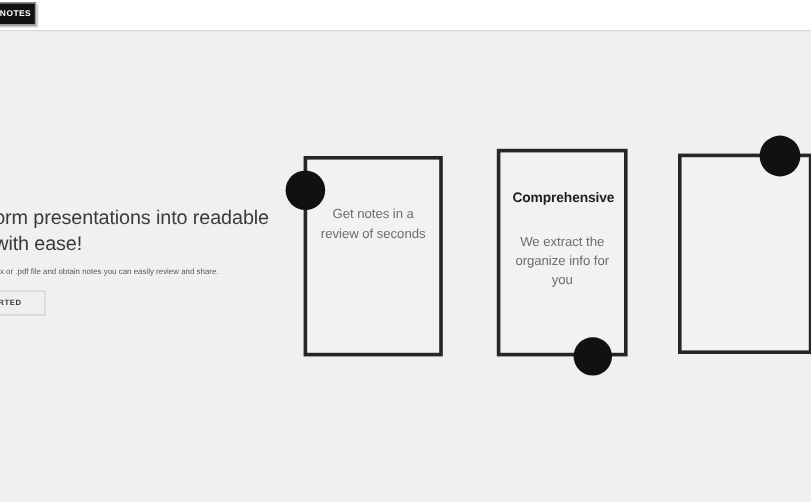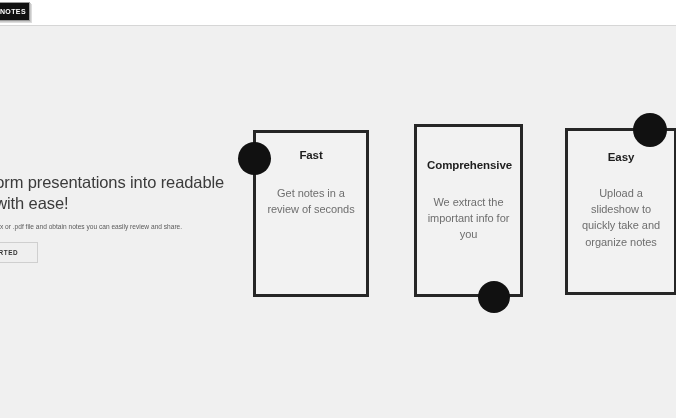--- a/index.html
+++ b/index.html
@@ -173,7 +173,6 @@
 
 <div class="card" id="card-fast">
   <div class="card-inner">
-    <div class="card-title">Fast</div>
     <div class="card-body">Get notes in a review of seconds</div>
   </div>
 </div>

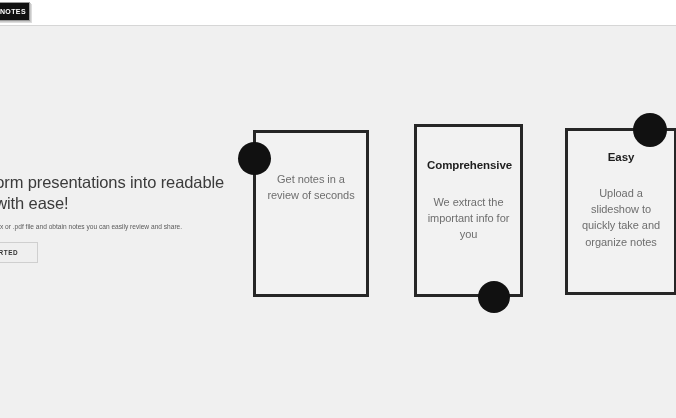--- a/index.html
+++ b/index.html
@@ -188,7 +188,6 @@
 
 <div class="card" id="card-easy">
   <div class="card-inner">
-    <div class="card-title">Easy</div>
     <div class="card-body">Upload a slideshow to quickly take and organize notes</div>
   </div>
 </div>

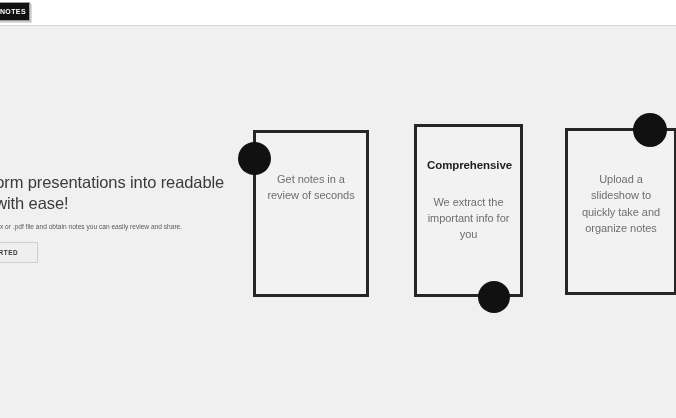--- a/index.html
+++ b/index.html
@@ -188,7 +188,6 @@
 
 <div class="card" id="card-easy">
   <div class="card-inner">
-    <div class="card-body">Upload a slideshow to quickly take and organize notes</div>
   </div>
 </div>
 <div class="dot" id="dot-easy"></div>

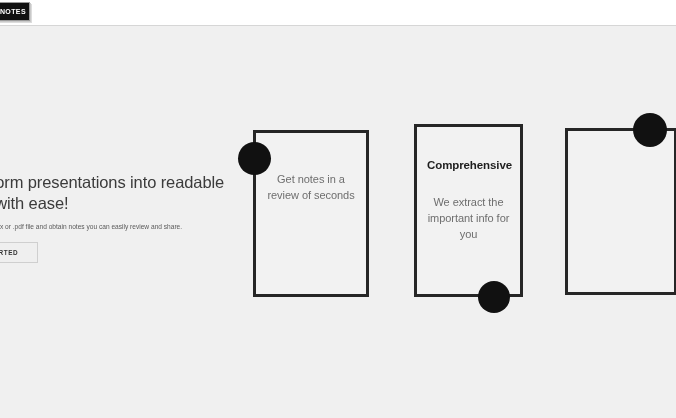--- a/index.html
+++ b/index.html
@@ -181,7 +181,7 @@
 <div class="card" id="card-comprehensive">
   <div class="card-inner">
     <div class="card-title">Comprehensive</div>
-    <div class="card-body">We extract the important info for you</div>
+    <div class="card-body">We extract the organize info for you</div>
   </div>
 </div>
 <div class="dot" id="dot-comprehensive"></div>

